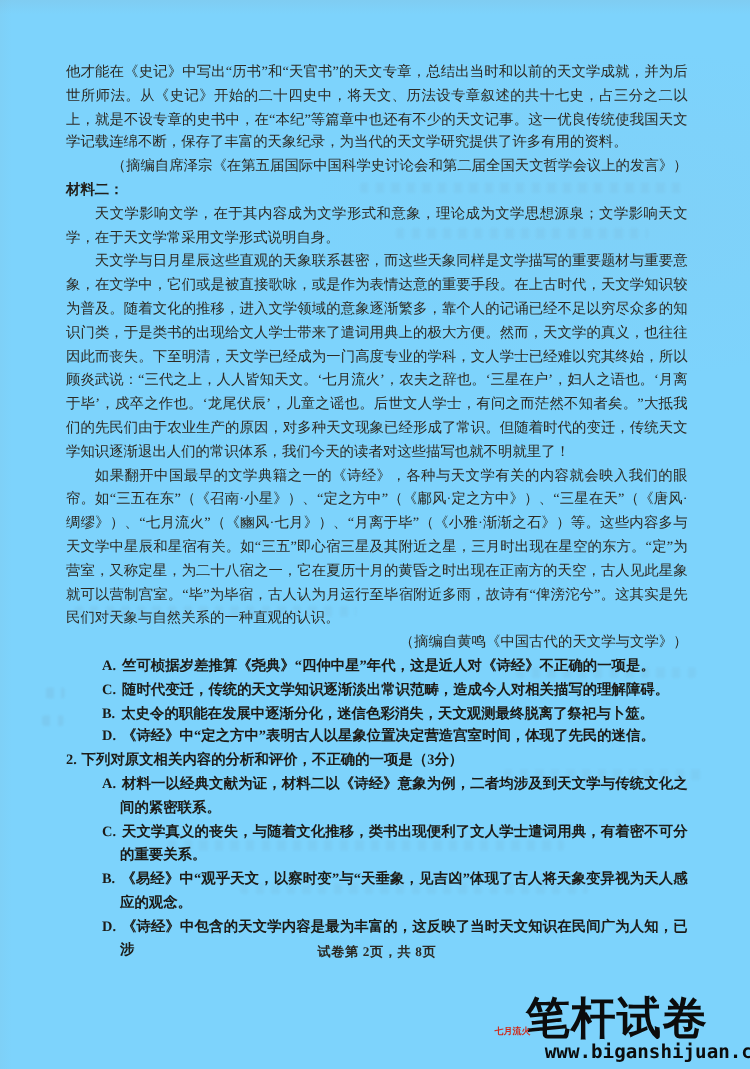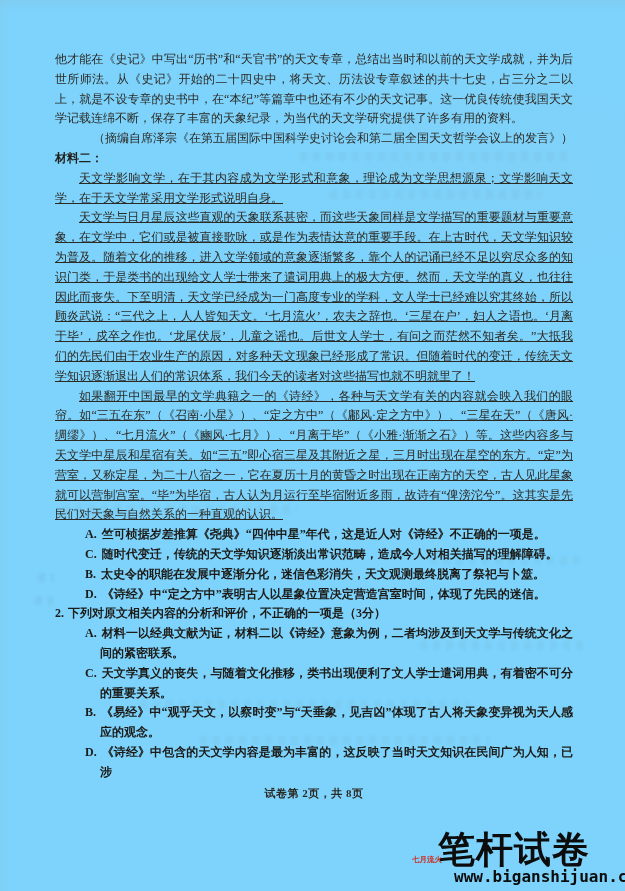--- a/index.html
+++ b/index.html
@@ -21,7 +21,7 @@
     text-align:justify;text-justify:inter-ideograph;
   }
   .content p{margin:0;}
-  .indent{text-indent:2em;text-decoration:underline;}
+  .indent{text-indent:2em;}
   .attribution{text-align:right;}
   .material-label{font-weight:bold;color:#211f1a;}
   .questions{font-weight:bold;color:#1c1b17;}

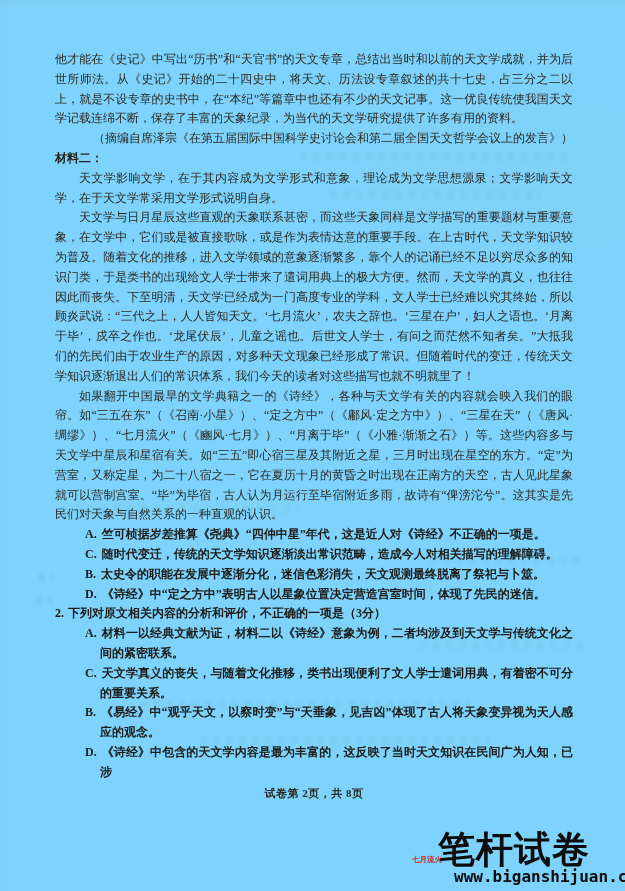--- a/index.html
+++ b/index.html
@@ -93,6 +93,7 @@
 
     <p class="body-p indent">如果翻开中国最早的文学典籍之一的《诗经》，各种与天文学有关的内容就会映入我们的眼帘。如“三五在东”（《召南·小星》）、“定之方中”（《鄘风·定之方中》）、“三星在天”（《唐风·绸缪》）、“七月流火”（《豳风·七月》）、“月离于毕”（《小雅·渐渐之石》）等。这些内容多与天文学中星辰和星宿有关。如“三五”即心宿三星及其附近之星，三月时出现在星空的东方。“定”为营室，又称定星，为二十八宿之一，它在夏历十月的黄昏之时出现在正南方的天空，古人见此星象就可以营制宫室。“毕”为毕宿，古人认为月运行至毕宿附近多雨，故诗有“俾滂沱兮”。这其实是先民们对天象与自然关系的一种直观的认识。</p>
 
+    <p class="attribution">（摘编自黄鸣《中国古代的天文学与文学》）</p>
 
     <div class="questions">
 

